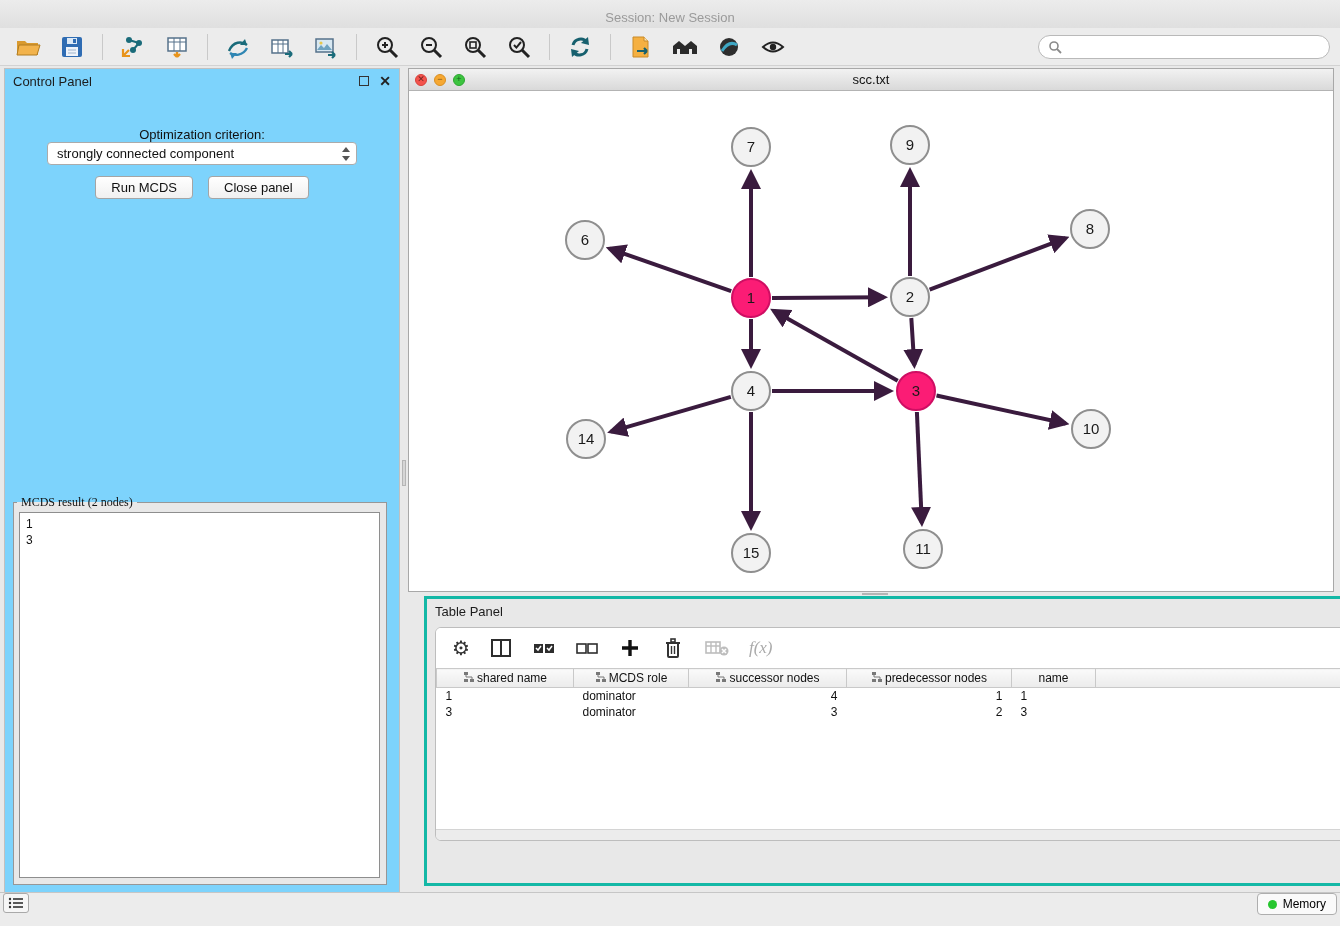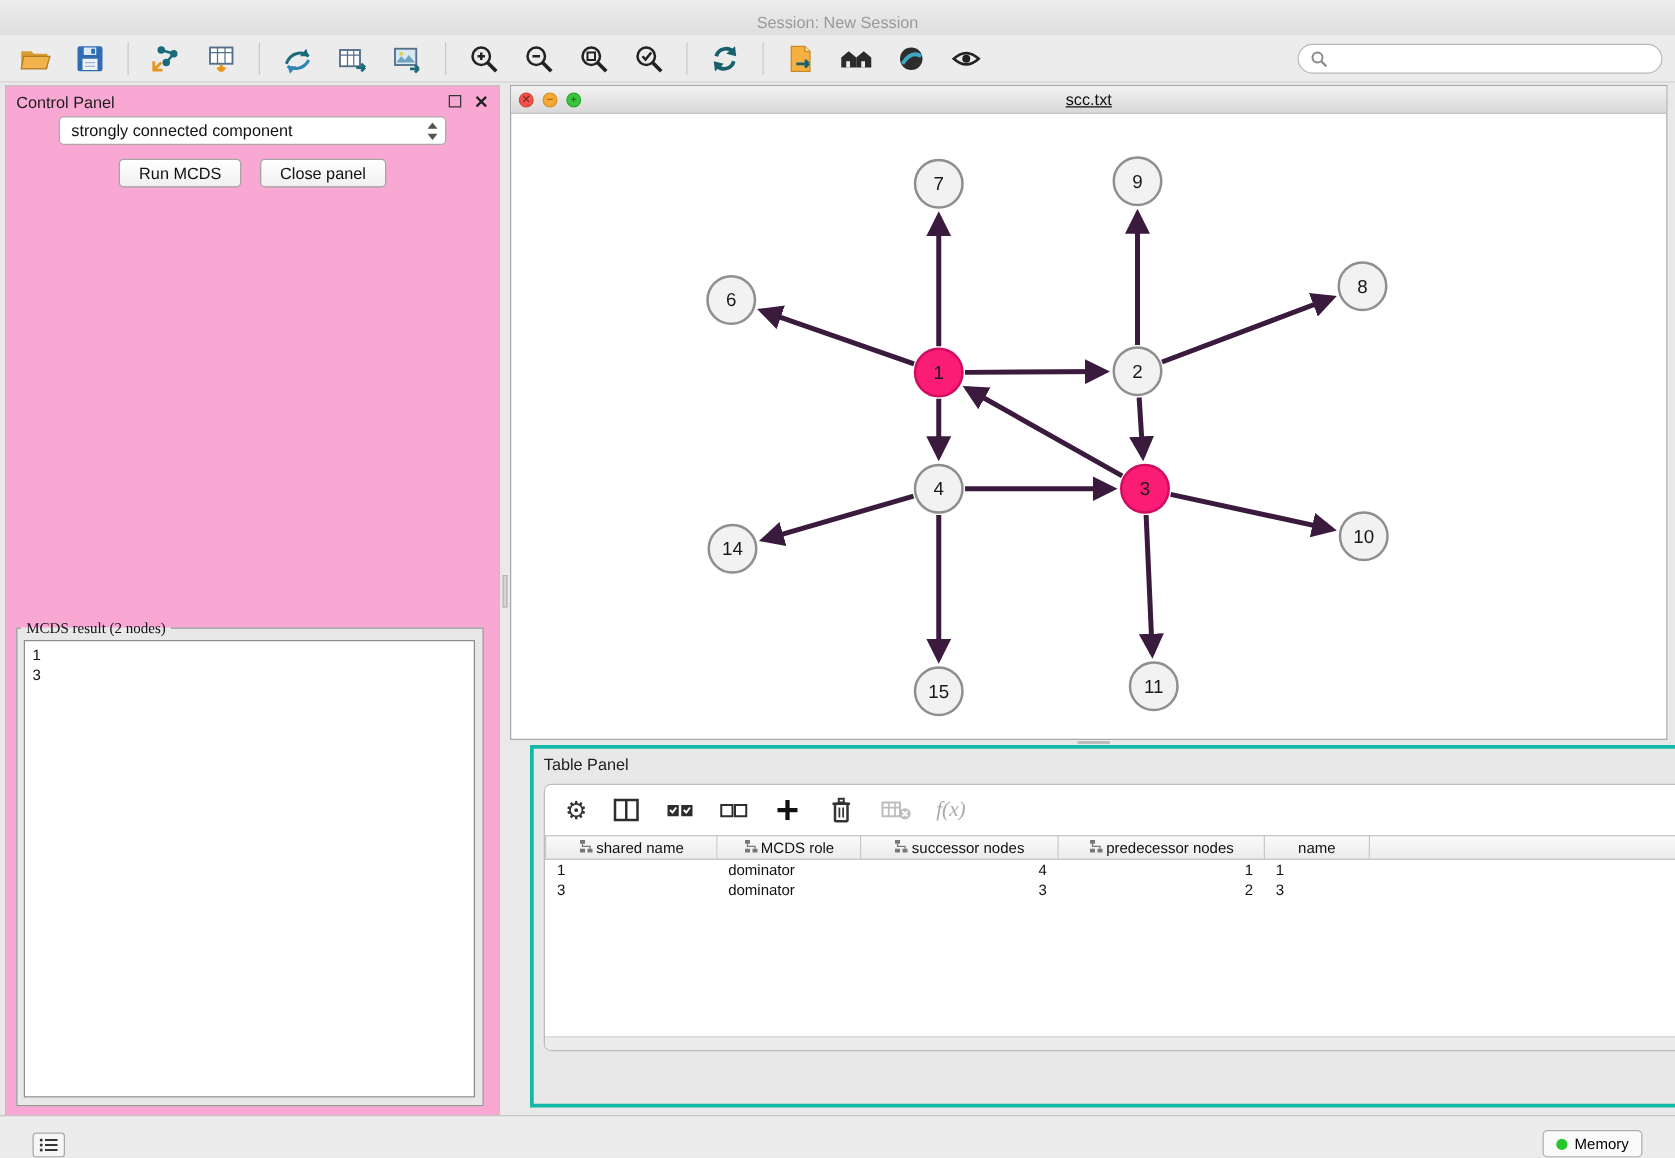--- a/index.html
+++ b/index.html
@@ -50,7 +50,7 @@
   
   .control-panel {
     position:absolute; left:4px; top:68px; width:396px; height:828px;
-    background:#f9a8d4; border:1px solid #c0c0c0;
+    background:#7dd3fc; border:1px solid #c0c0c0;
   }
   .seg { display:flex; justify-content:center; margin-top:2px; }
   .seg-btn {

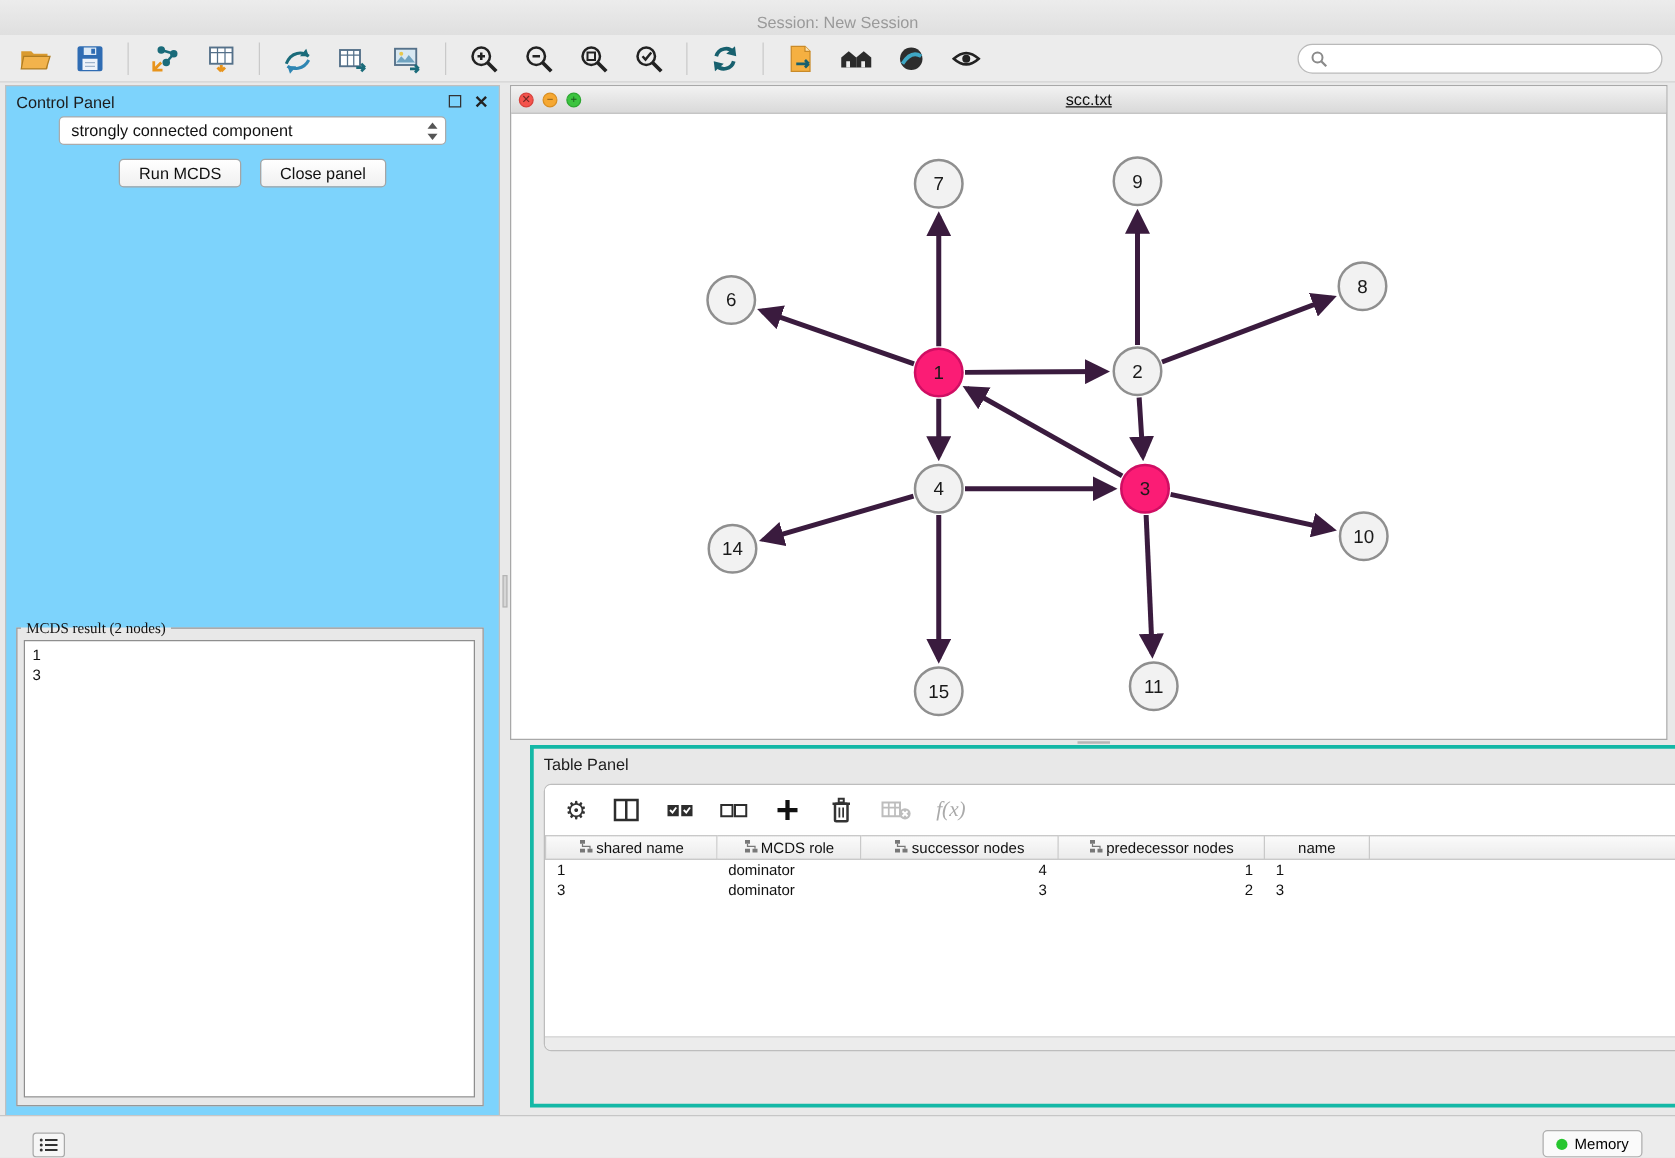--- a/index.html
+++ b/index.html
@@ -101,7 +101,7 @@
   }
   .net-title {
     position:absolute; left:0; right:0; text-align:center;
-    font-size:13px; color:#111;text-decoration:underline;
+    font-size:13px; color:#111;
   }
   .traffic { display:flex; gap:7px; z-index:2; }
   .light {

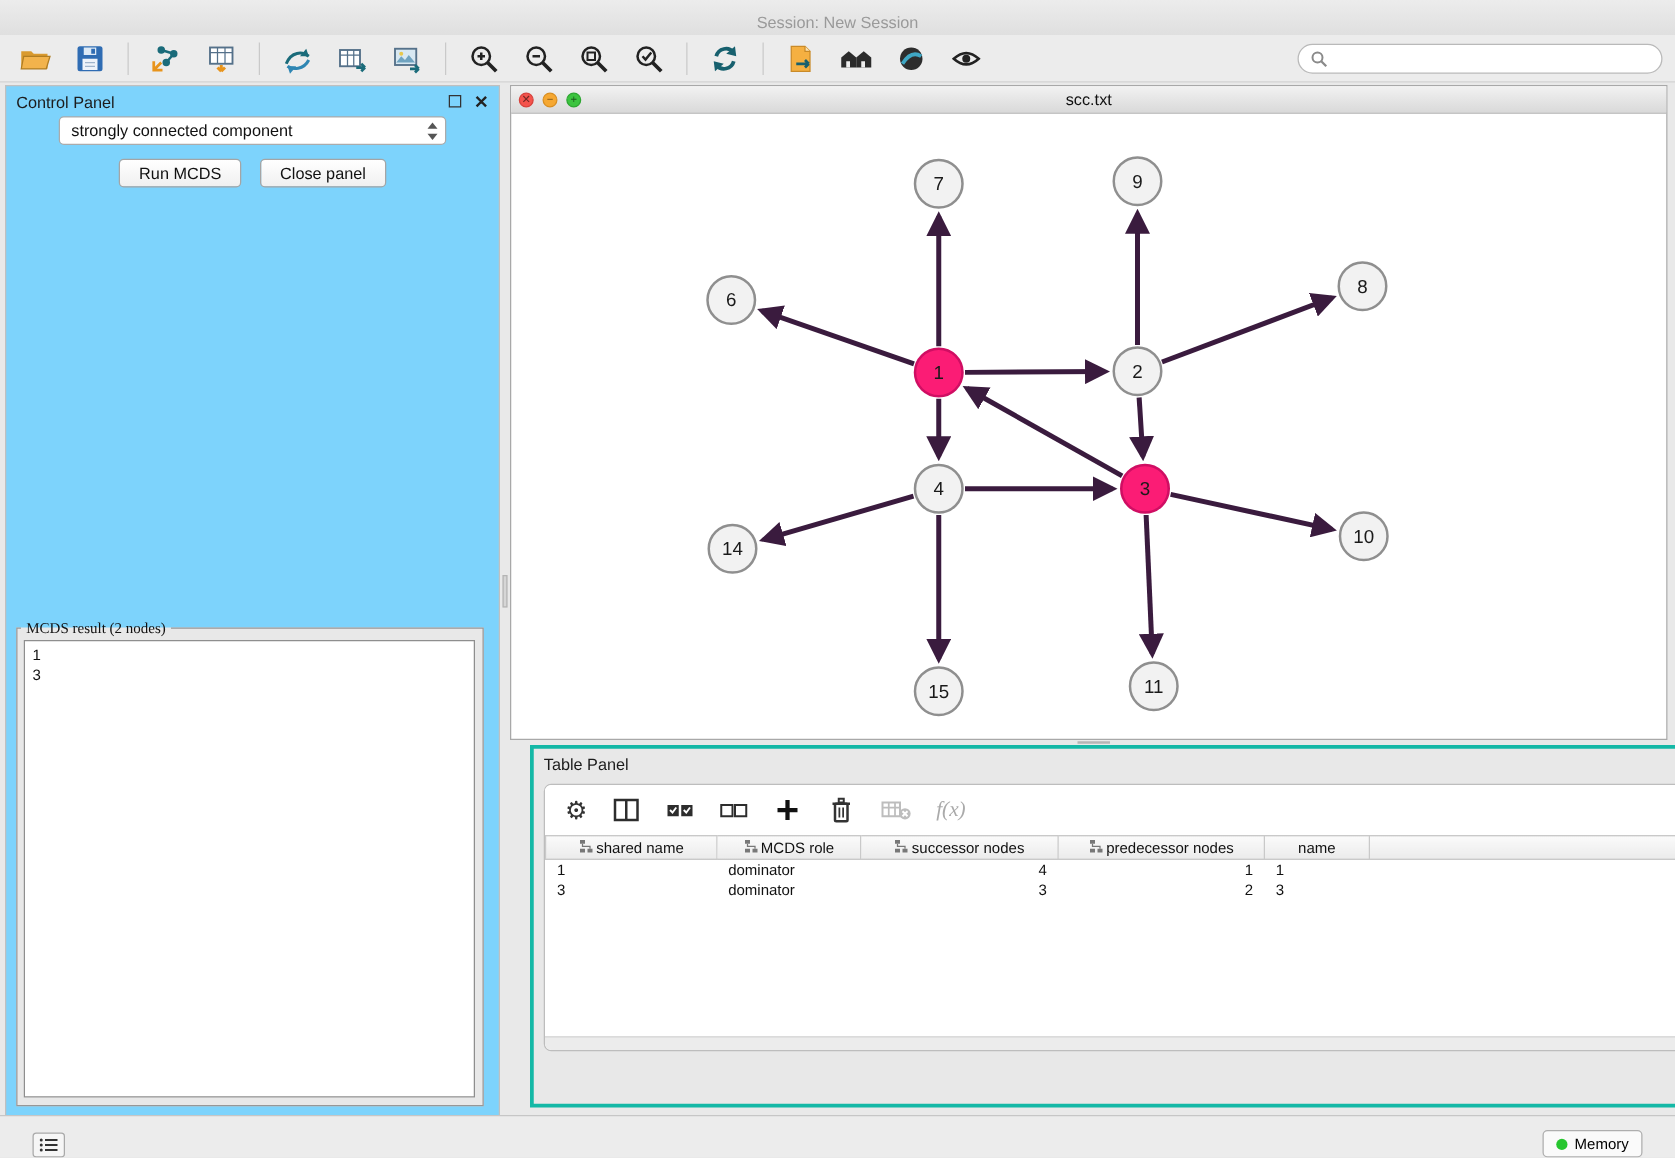--- a/index.html
+++ b/index.html
@@ -319,6 +319,7 @@
     <button class="float-btn"></button>
     <button class="close-btn">✕</button>
   </div>
+  <div class="opt-label">Optimization criterion:</div>
   <div class="mac-select">
     <span class="sel-text">strongly connected component</span>
     <svg width="12" height="16" viewBox="0 0 12 16">

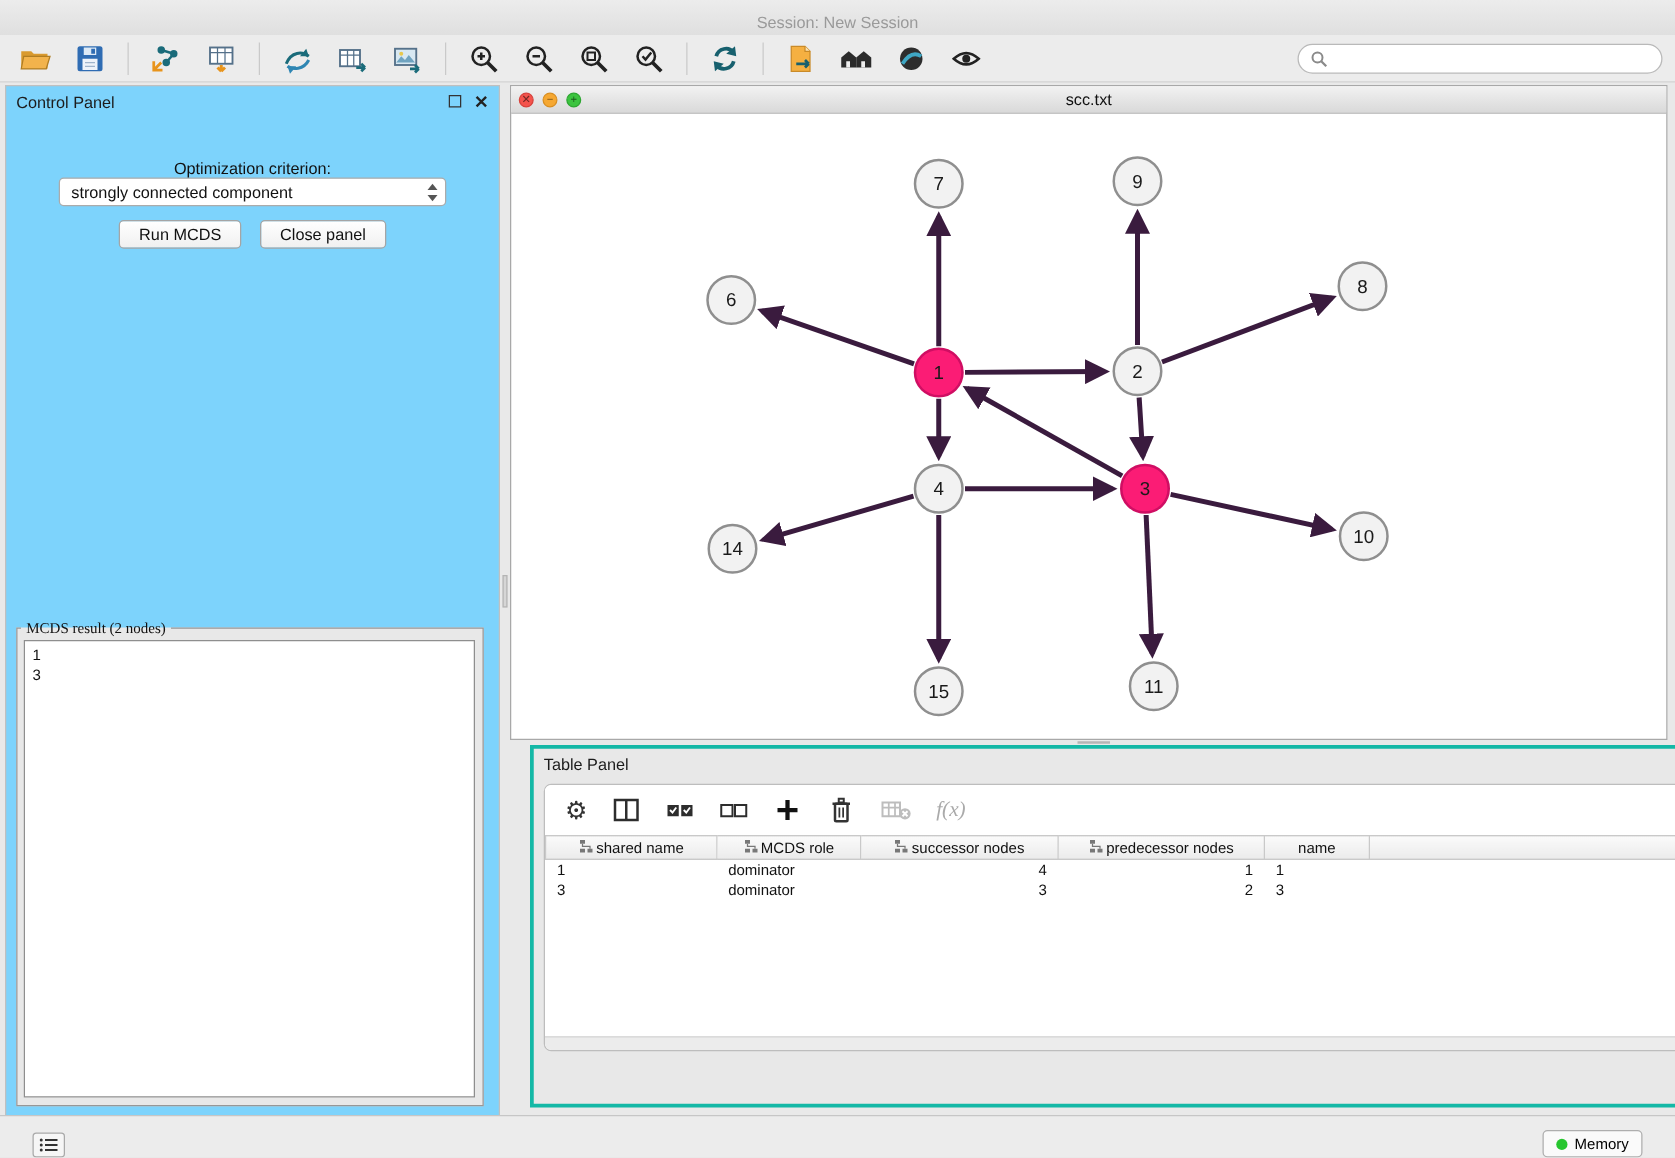--- a/index.html
+++ b/index.html
@@ -153,7 +153,7 @@
   .statusbar {
     position:absolute; left:0; right:0; bottom:0; height:34px;
     background:#ececec; border-top:1px solid #c6c6c6;
-    display:flex; align-items:flex-end; padding:0 26px;
+    display:flex; align-items:flex-start; padding:0 3px;
   }
   .status-list-btn {
     width:26px; height:20px; background:#f6f6f6; border:1px solid #a9a9a9;

